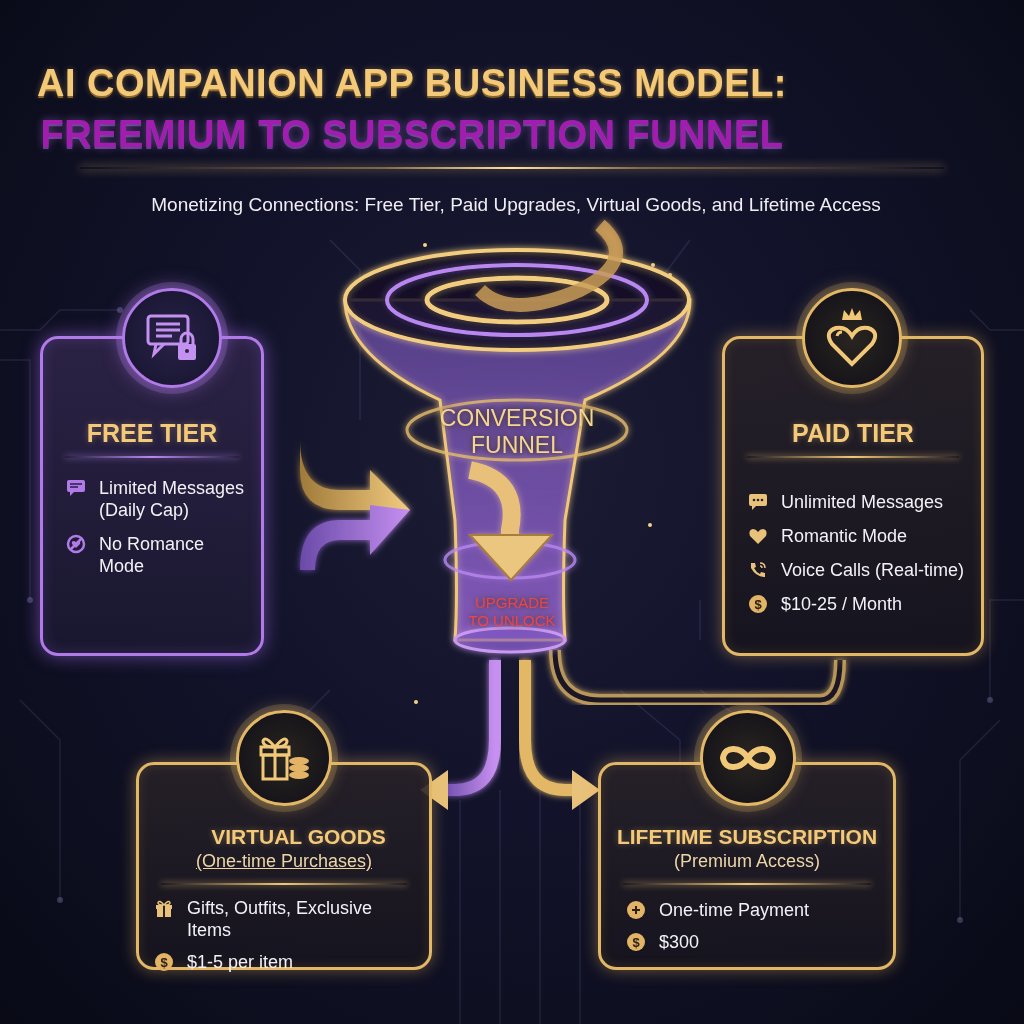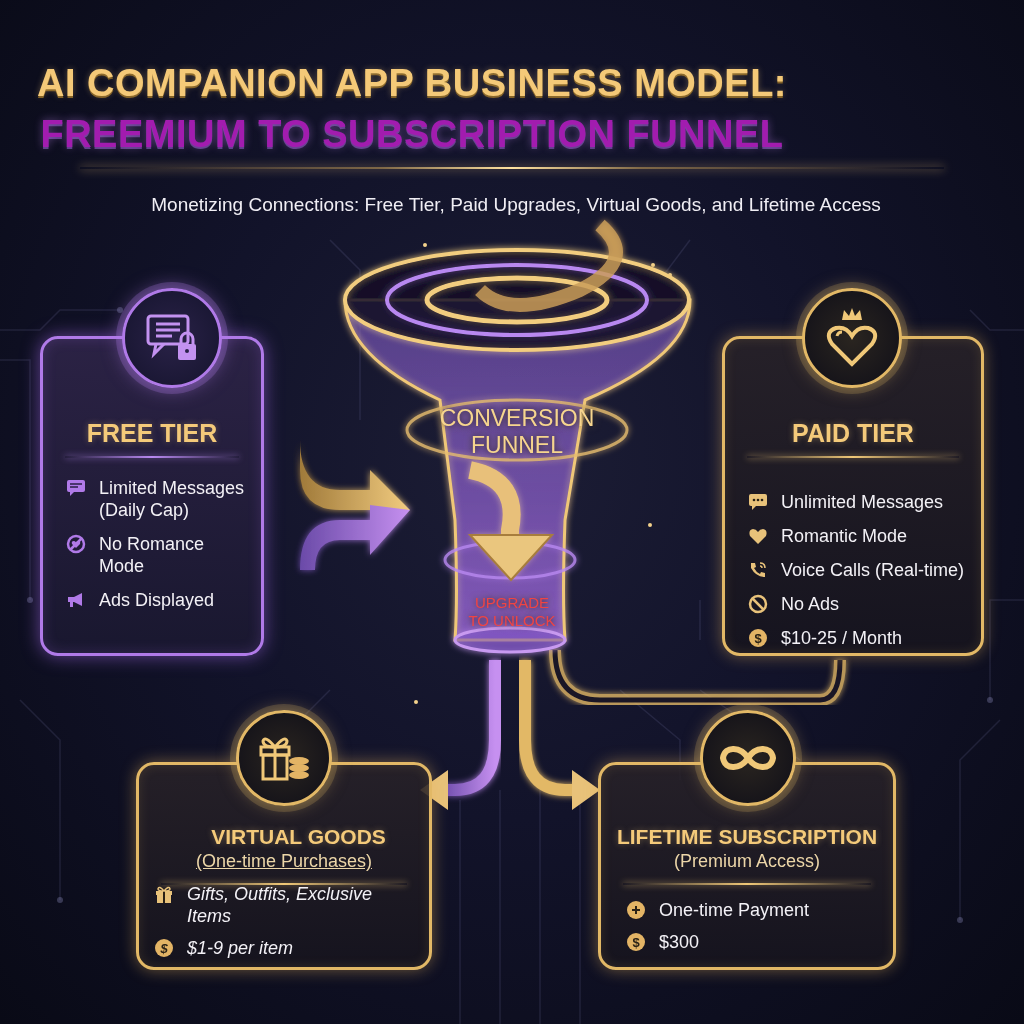--- a/index.html
+++ b/index.html
@@ -210,15 +210,6 @@
         </span>
       <span class="txt">No Romance Mode</span>
     </li>
-    <li class="item">
-      <span class="ic">
-          <svg width="20" height="18" viewBox="0 0 20 18">
-            <path d="M2 6 L8 6 L16 2 L16 15 L8 11 L2 11Z" fill="#b07ae8"></path>
-            <rect x="4" y="11" width="3" height="5" fill="#b07ae8"></rect>
-          </svg>
-        </span>
-      <span class="txt">Ads Displayed</span>
-    </li>
   </ul>
 </div>
 <div class="badge purple" style="left:122px; top:288px;">

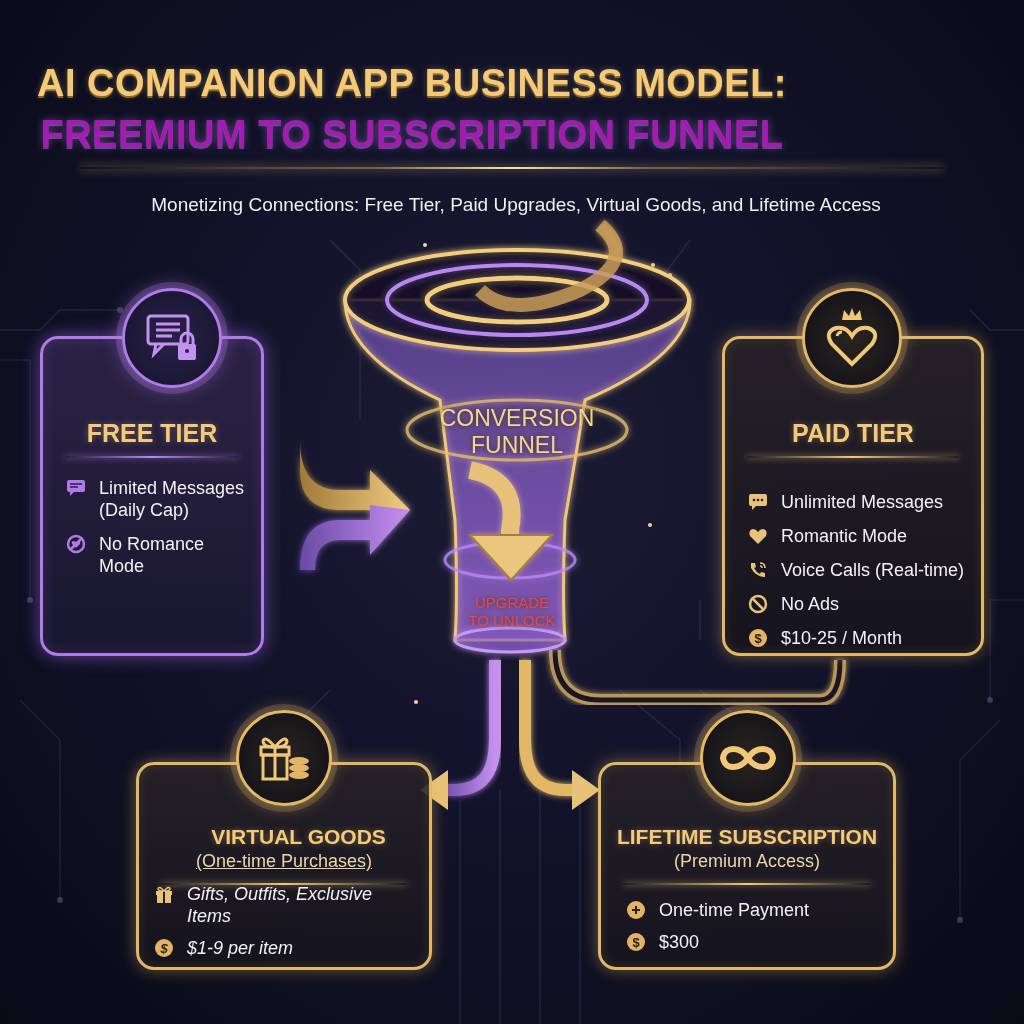--- a/index.html
+++ b/index.html
@@ -259,15 +259,6 @@
     <li class="item">
       <span class="ic">
           <svg width="20" height="20" viewBox="0 0 20 20">
-            <circle cx="10" cy="10" r="8" fill="none" stroke="#e8c27a" stroke-width="2.5"></circle>
-            <path d="M4 4 L16 16" stroke="#e8c27a" stroke-width="2.5"></path>
-          </svg>
-        </span>
-      <span class="txt">No Ads</span>
-    </li>
-    <li class="item">
-      <span class="ic">
-          <svg width="20" height="20" viewBox="0 0 20 20">
             <circle cx="10" cy="10" r="9" fill="#e3b465"></circle>
             <text x="10" y="14.5" text-anchor="middle" font-size="13" font-weight="bold" fill="#2a2216" font-family="Liberation Sans, sans-serif">$</text>
           </svg>

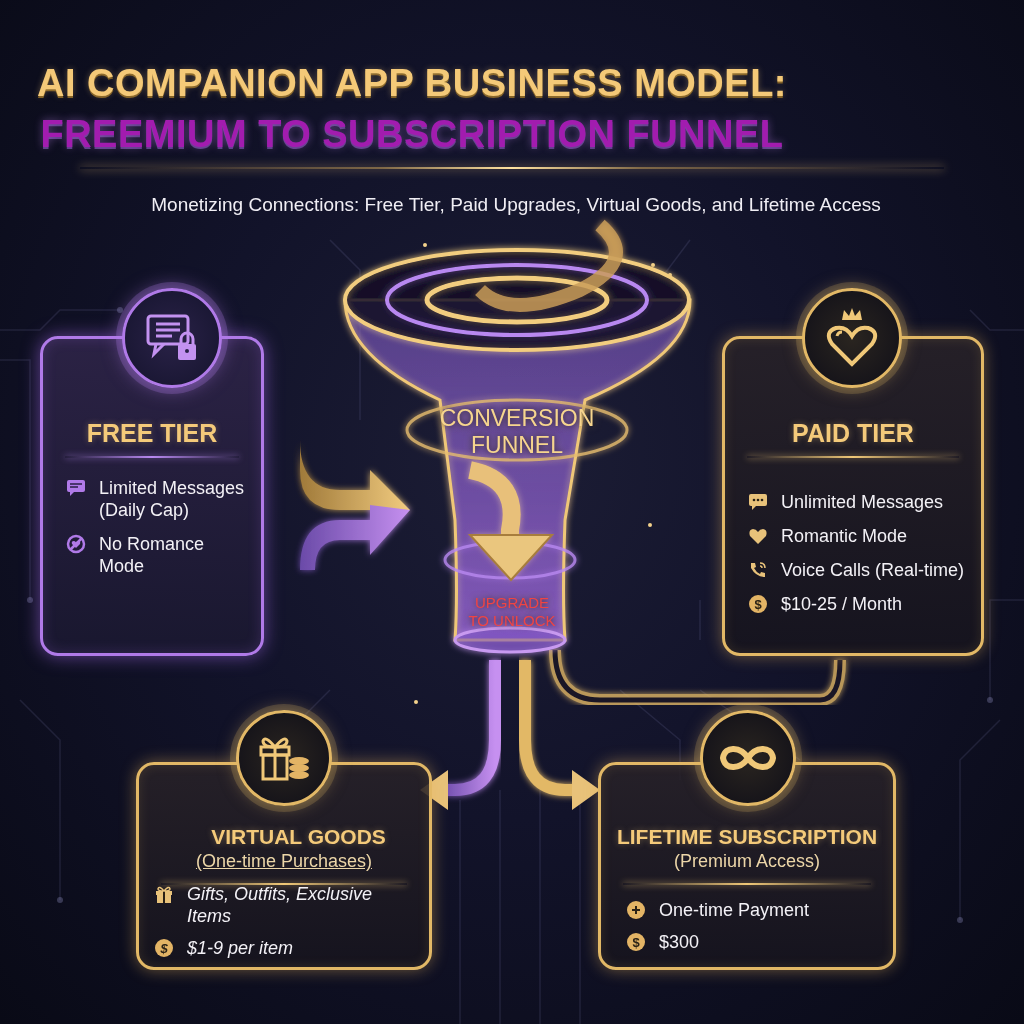--- a/index.html
+++ b/index.html
@@ -279,7 +279,7 @@
   <div class="card-title" style="top:60px; font-size:21px;padding-left:29px;">VIRTUAL GOODS</div>
   <div class="card-sub" style="top:86px;text-decoration:underline;">(One-time Purchases)</div>
   <div class="card-rule" style="top:118px;"></div>
-  <ul class="items" style="top:118px; left:14px;font-style:italic;">
+  <ul class="items" style="top:132px; left:14px;">
     <li class="item" style="margin-bottom:10px;">
       <span class="ic">
           <svg width="20" height="20" viewBox="0 0 20 20">

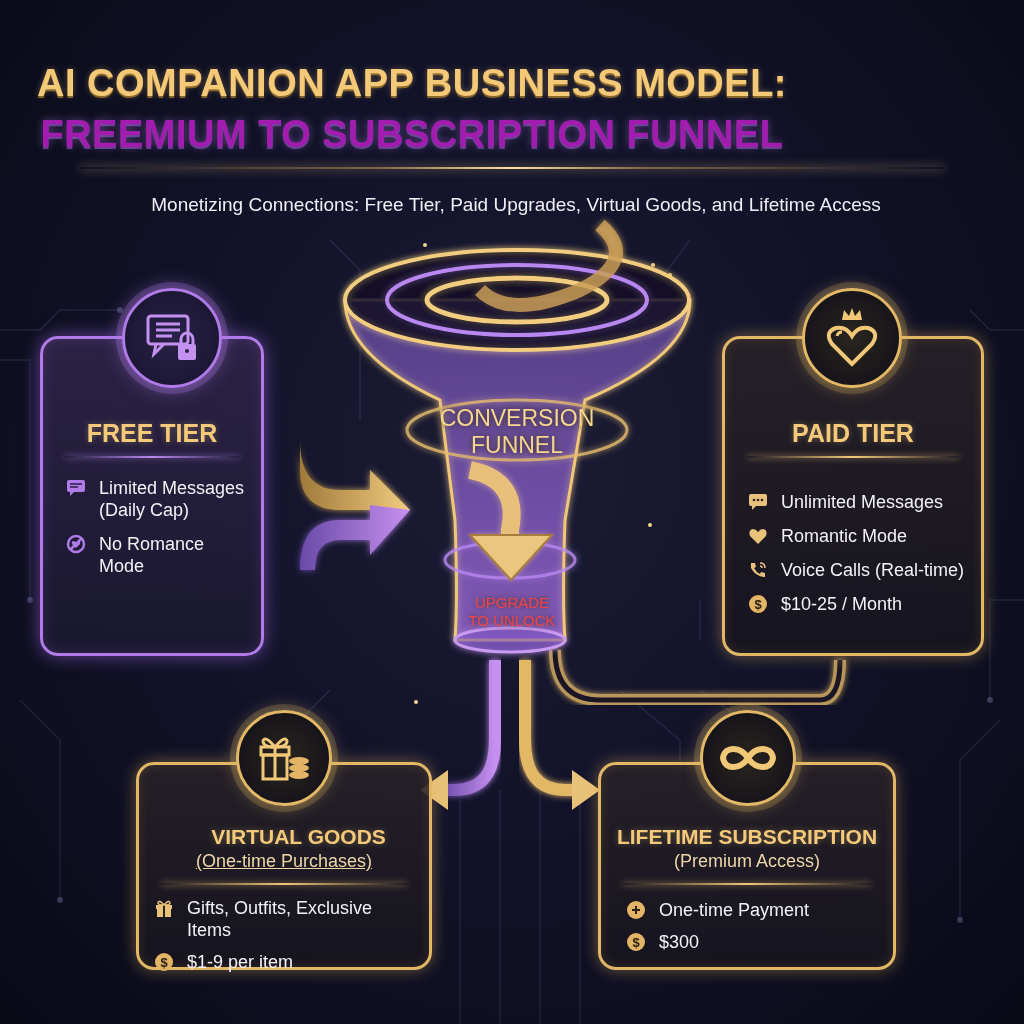--- a/index.html
+++ b/index.html
@@ -298,7 +298,7 @@
             <text x="10" y="14.5" text-anchor="middle" font-size="13" font-weight="bold" fill="#2a2216" font-family="Liberation Sans, sans-serif">$</text>
           </svg>
         </span>
-      <span class="txt">$1-9 per item</span>
+      <span class="txt">$1-5 per item</span>
     </li>
   </ul>
 </div>

